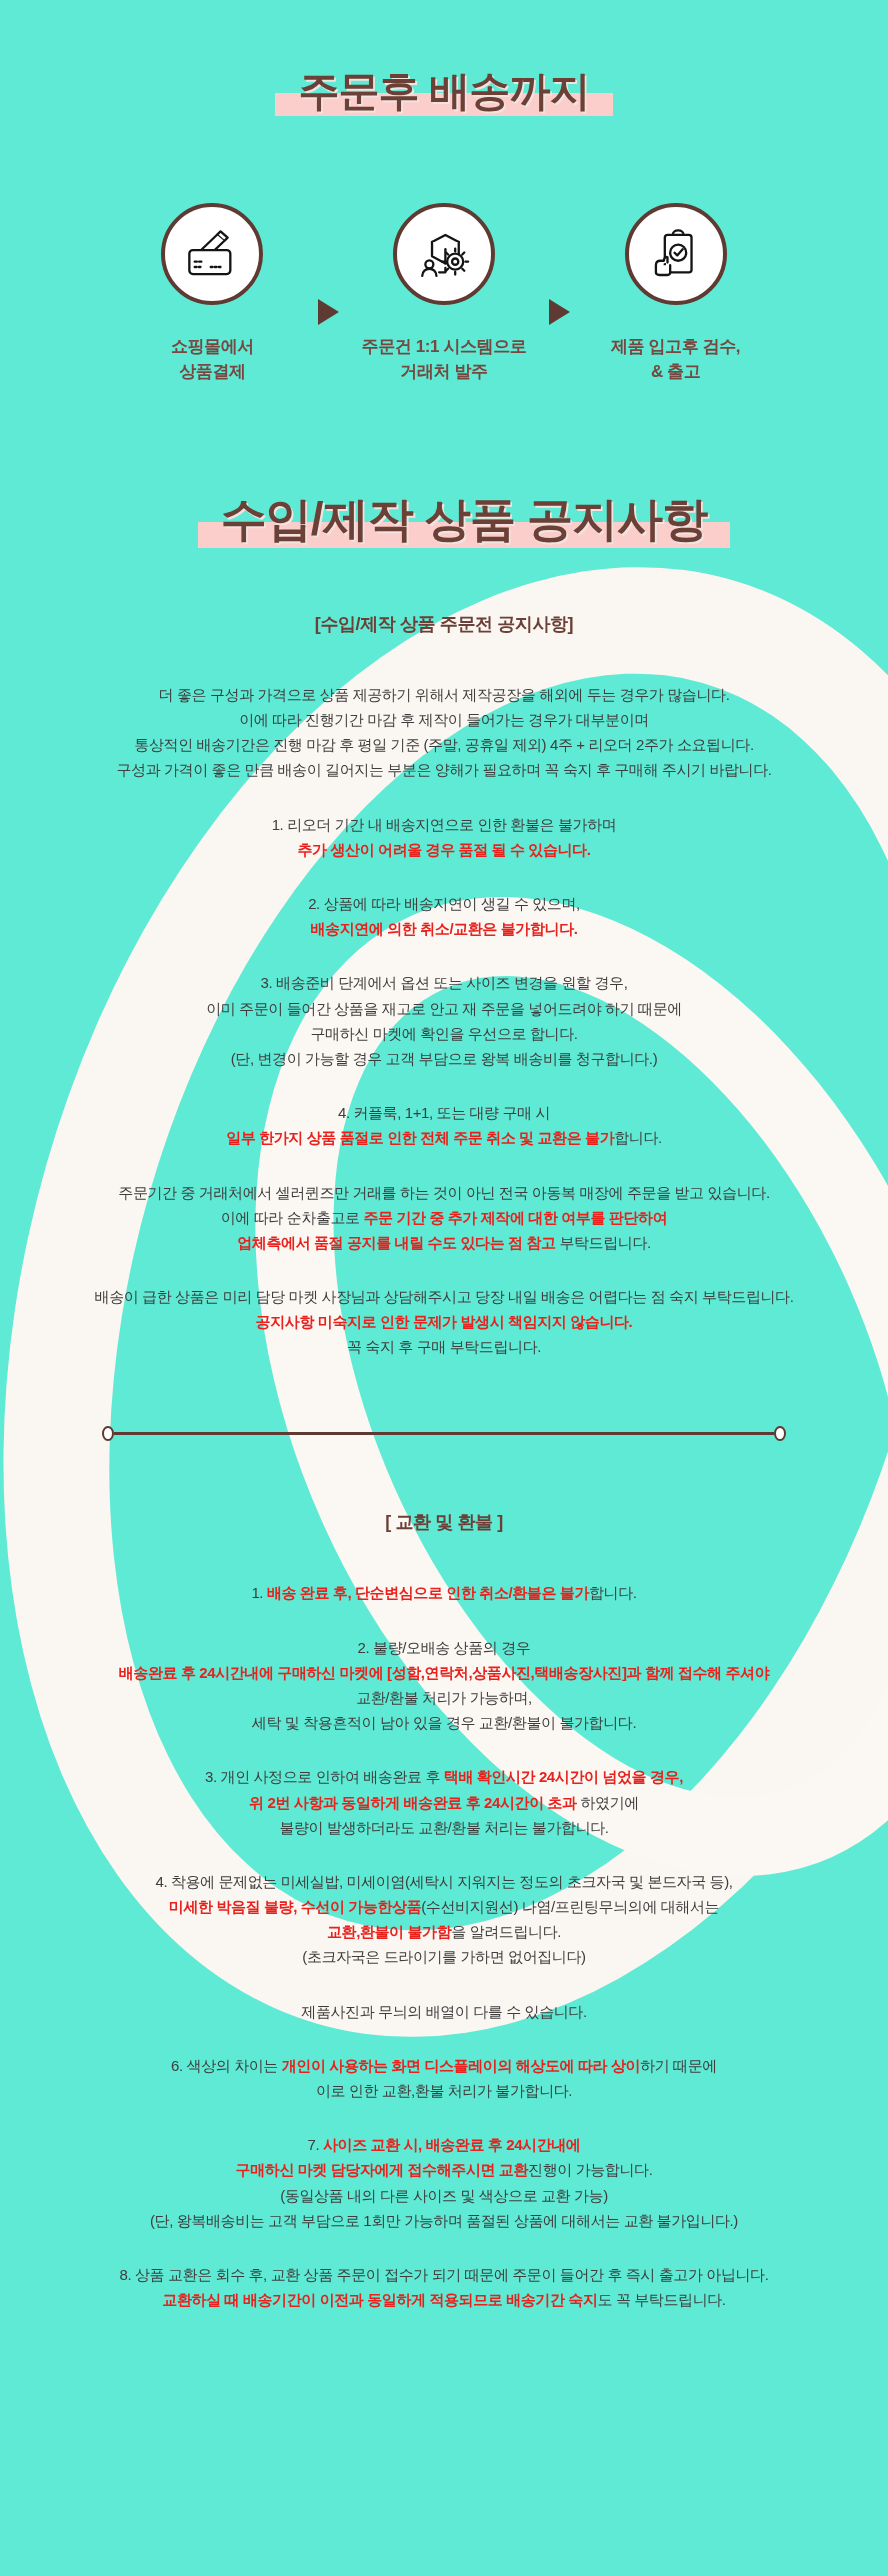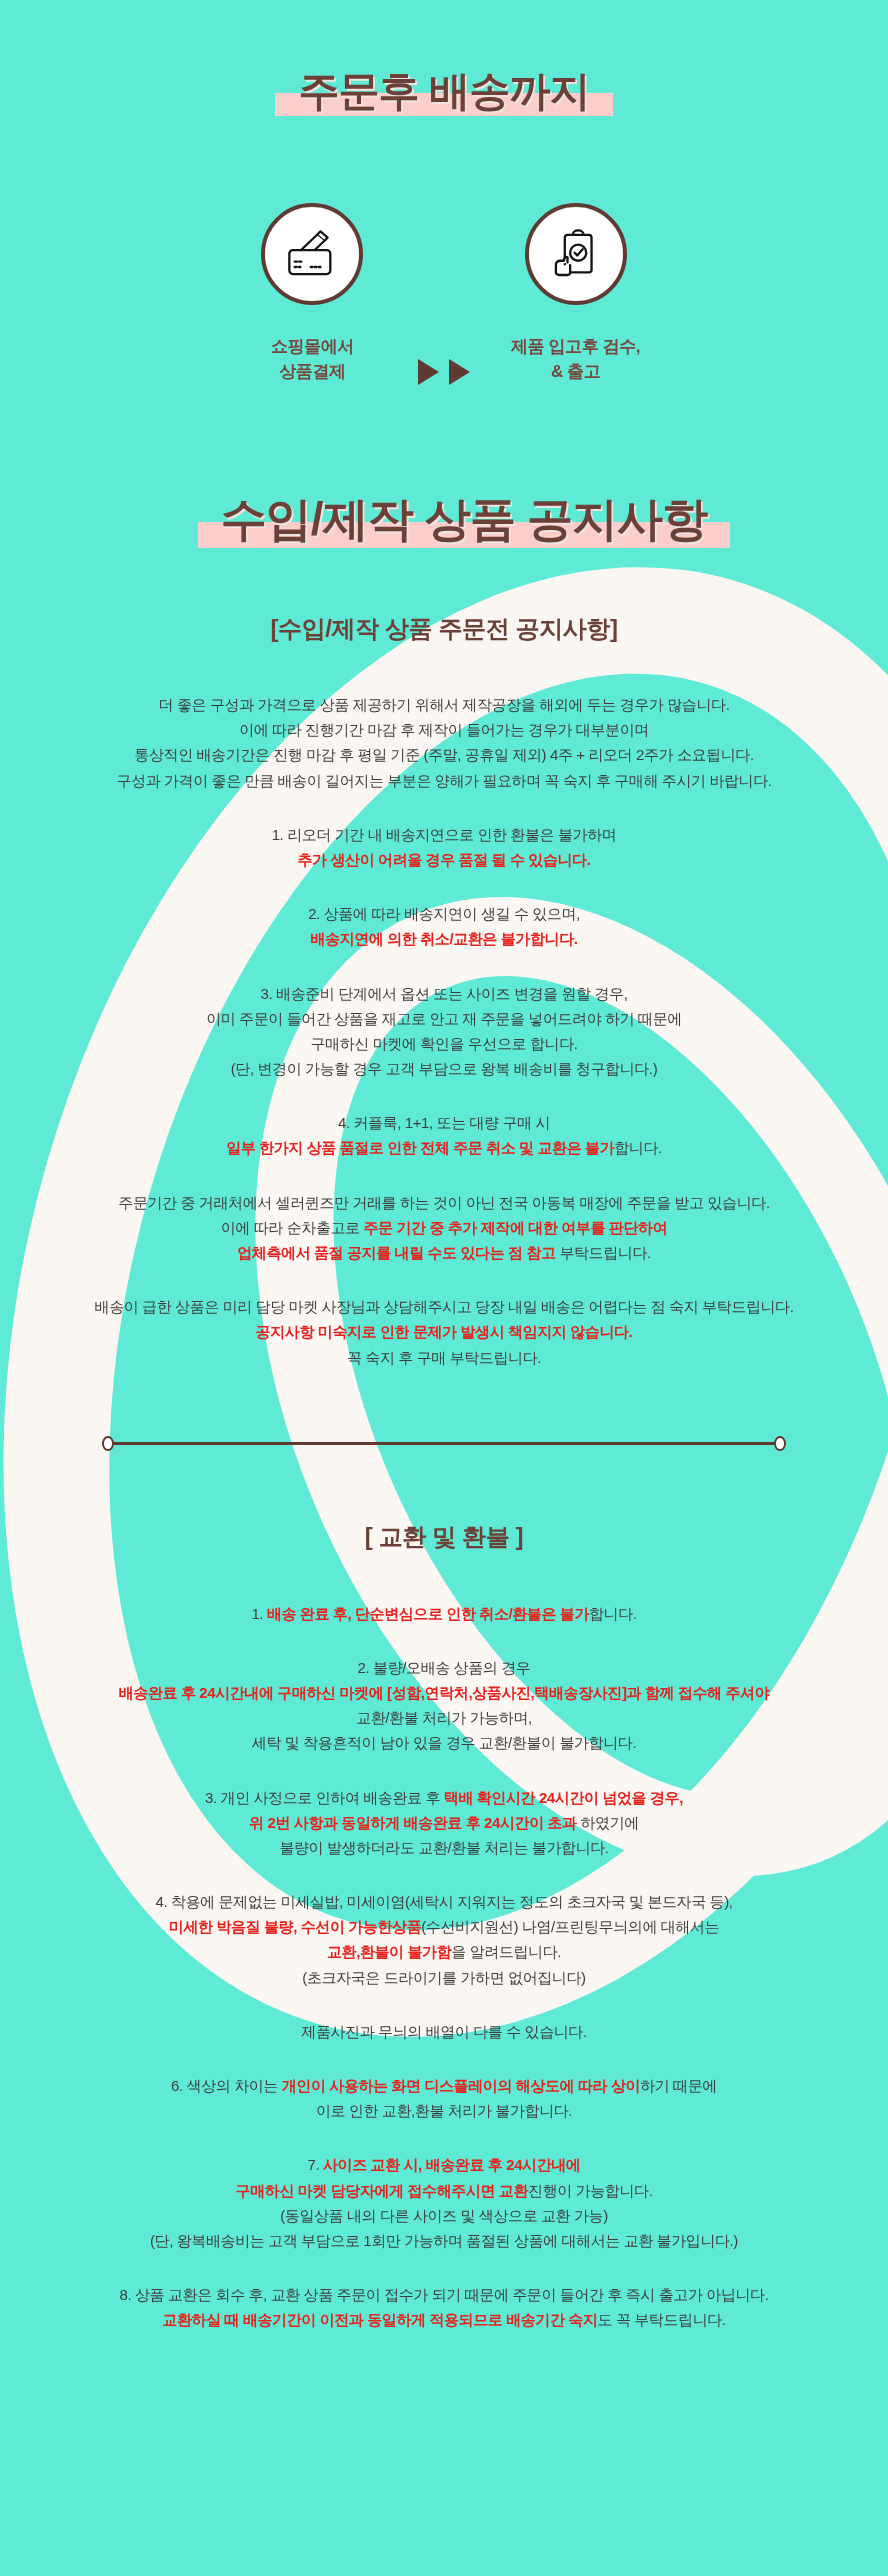--- a/index.html
+++ b/index.html
@@ -36,7 +36,7 @@
   .hero2{text-align:center;margin-top:105px;padding-left:40px;}
 
   
-  .steps{display:flex;justify-content:center;align-items:flex-end;margin-top:85px;}
+  .steps{display:flex;justify-content:center;align-items:center;margin-top:85px;}
   .step{width:200px;display:flex;flex-direction:column;align-items:center;}
   .circle{
     width:94px;height:94px;border:4.4px solid var(--brown-dark,#5f3a33);

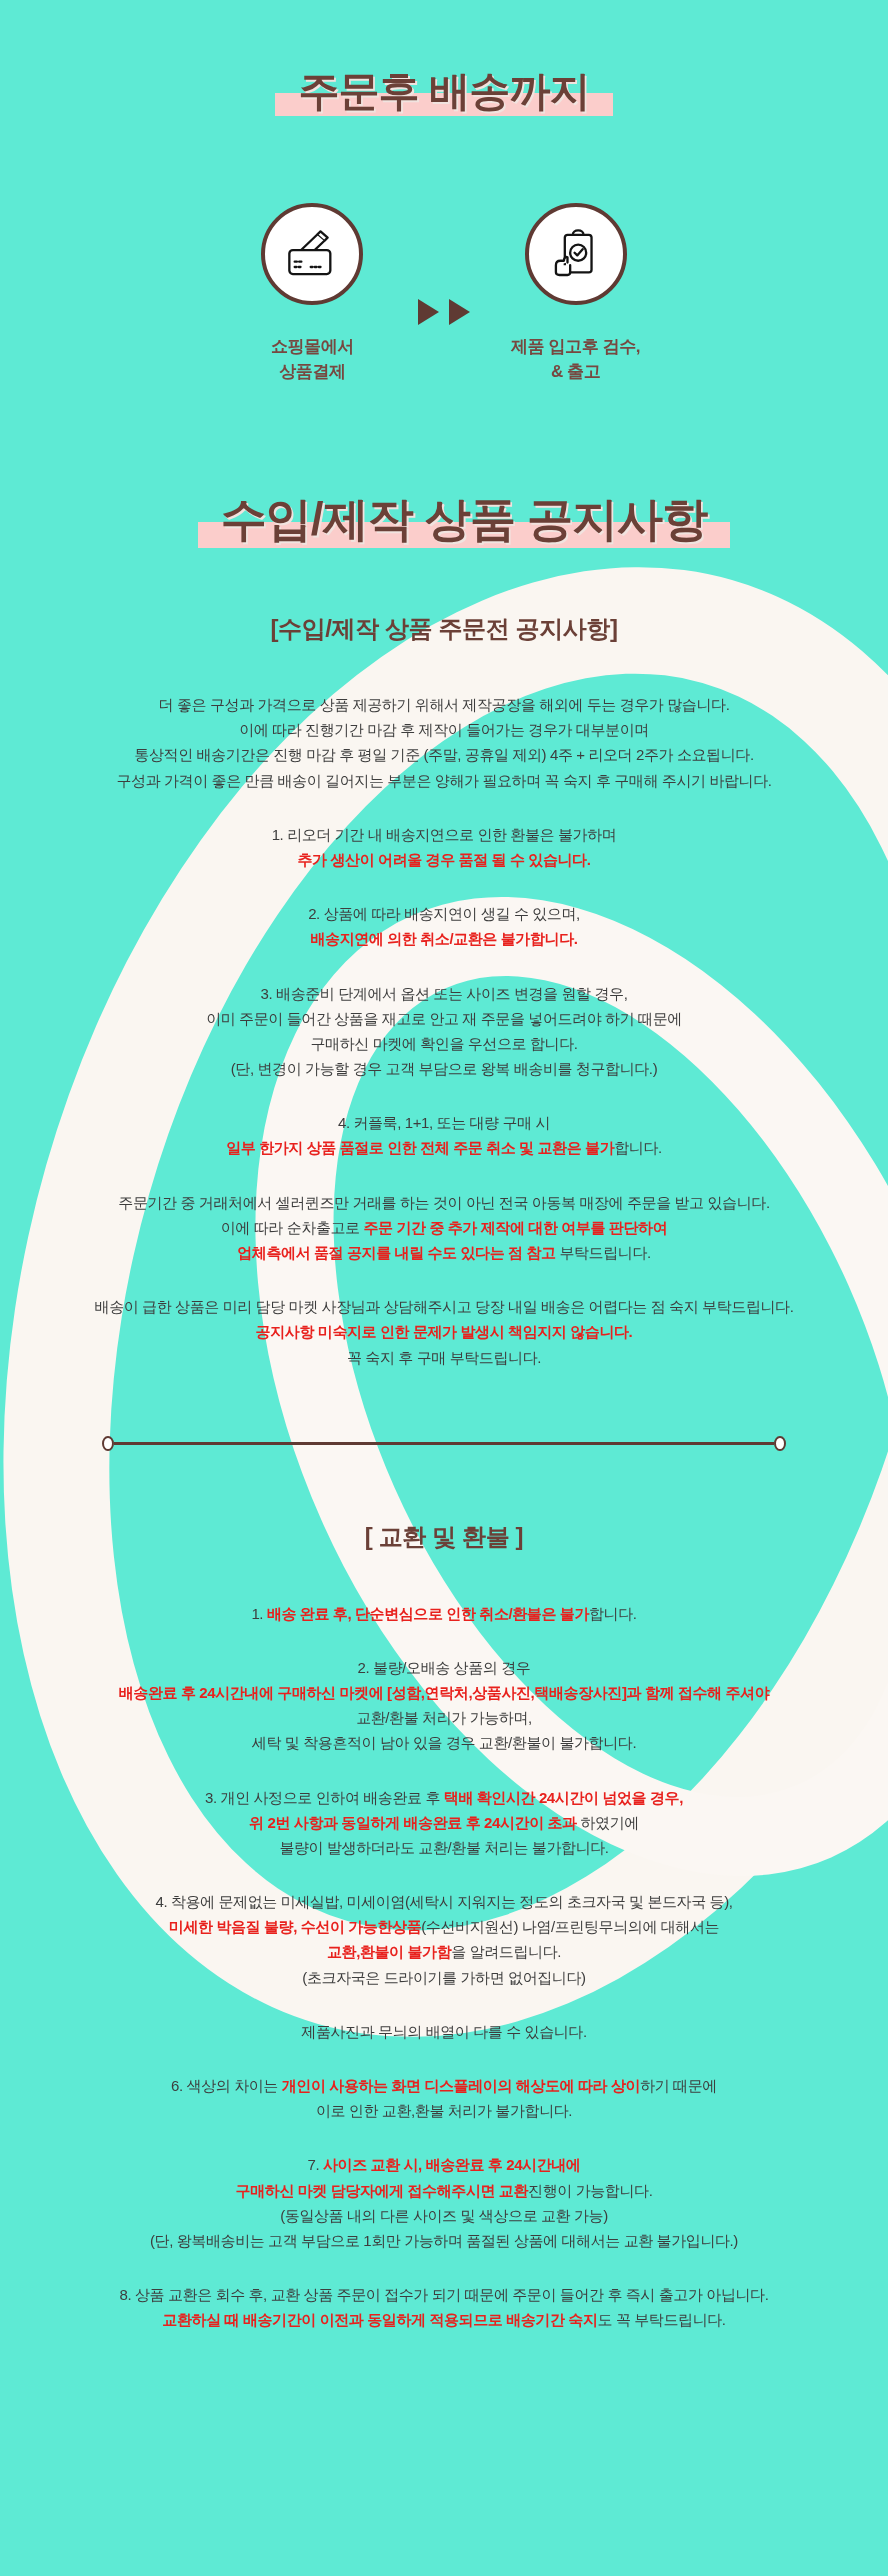--- a/index.html
+++ b/index.html
@@ -97,6 +97,25 @@
 
       <div class="arrow"></div>
 
+      <div class="step">
+        <div class="circle">
+          <svg viewBox="0 0 64 64" fill="none" stroke="#141414" stroke-width="2.6" stroke-linecap="round" stroke-linejoin="round">
+            <path d="M18 18 L33 10 L48 18 L33 26 Z" fill="#fff"></path>
+            <path d="M18 18 V34 L33 42 L48 34 V18" fill="#fff"></path>
+            <path d="M33 26 V42"></path>
+            <circle cx="44" cy="40" r="9" fill="#fff"></circle>
+            <circle cx="44" cy="40" r="3.5"></circle>
+            <path d="M44 28.5 v-3 M44 51.5 v3 M32.5 40 h-3 M55.5 40 h3 M36 32 l-2.2-2.2 M52 48 l2.2 2.2 M52 32 l2.2-2.2 M36 48 l-2.2 2.2"></path>
+            <circle cx="15" cy="43" r="4.5" fill="#fff"></circle>
+            <path d="M7 56 c0-5 4-8 8-8 s8 3 8 8" fill="#fff"></path>
+            <path d="M26 52 h7 v-5"></path>
+          </svg>
+        </div>
+        <div class="step-label">
+          <div>주문건 1:1 시스템으로</div>
+          <div>거래처 발주</div>
+        </div>
+      </div>
 
       <div class="arrow"></div>
 

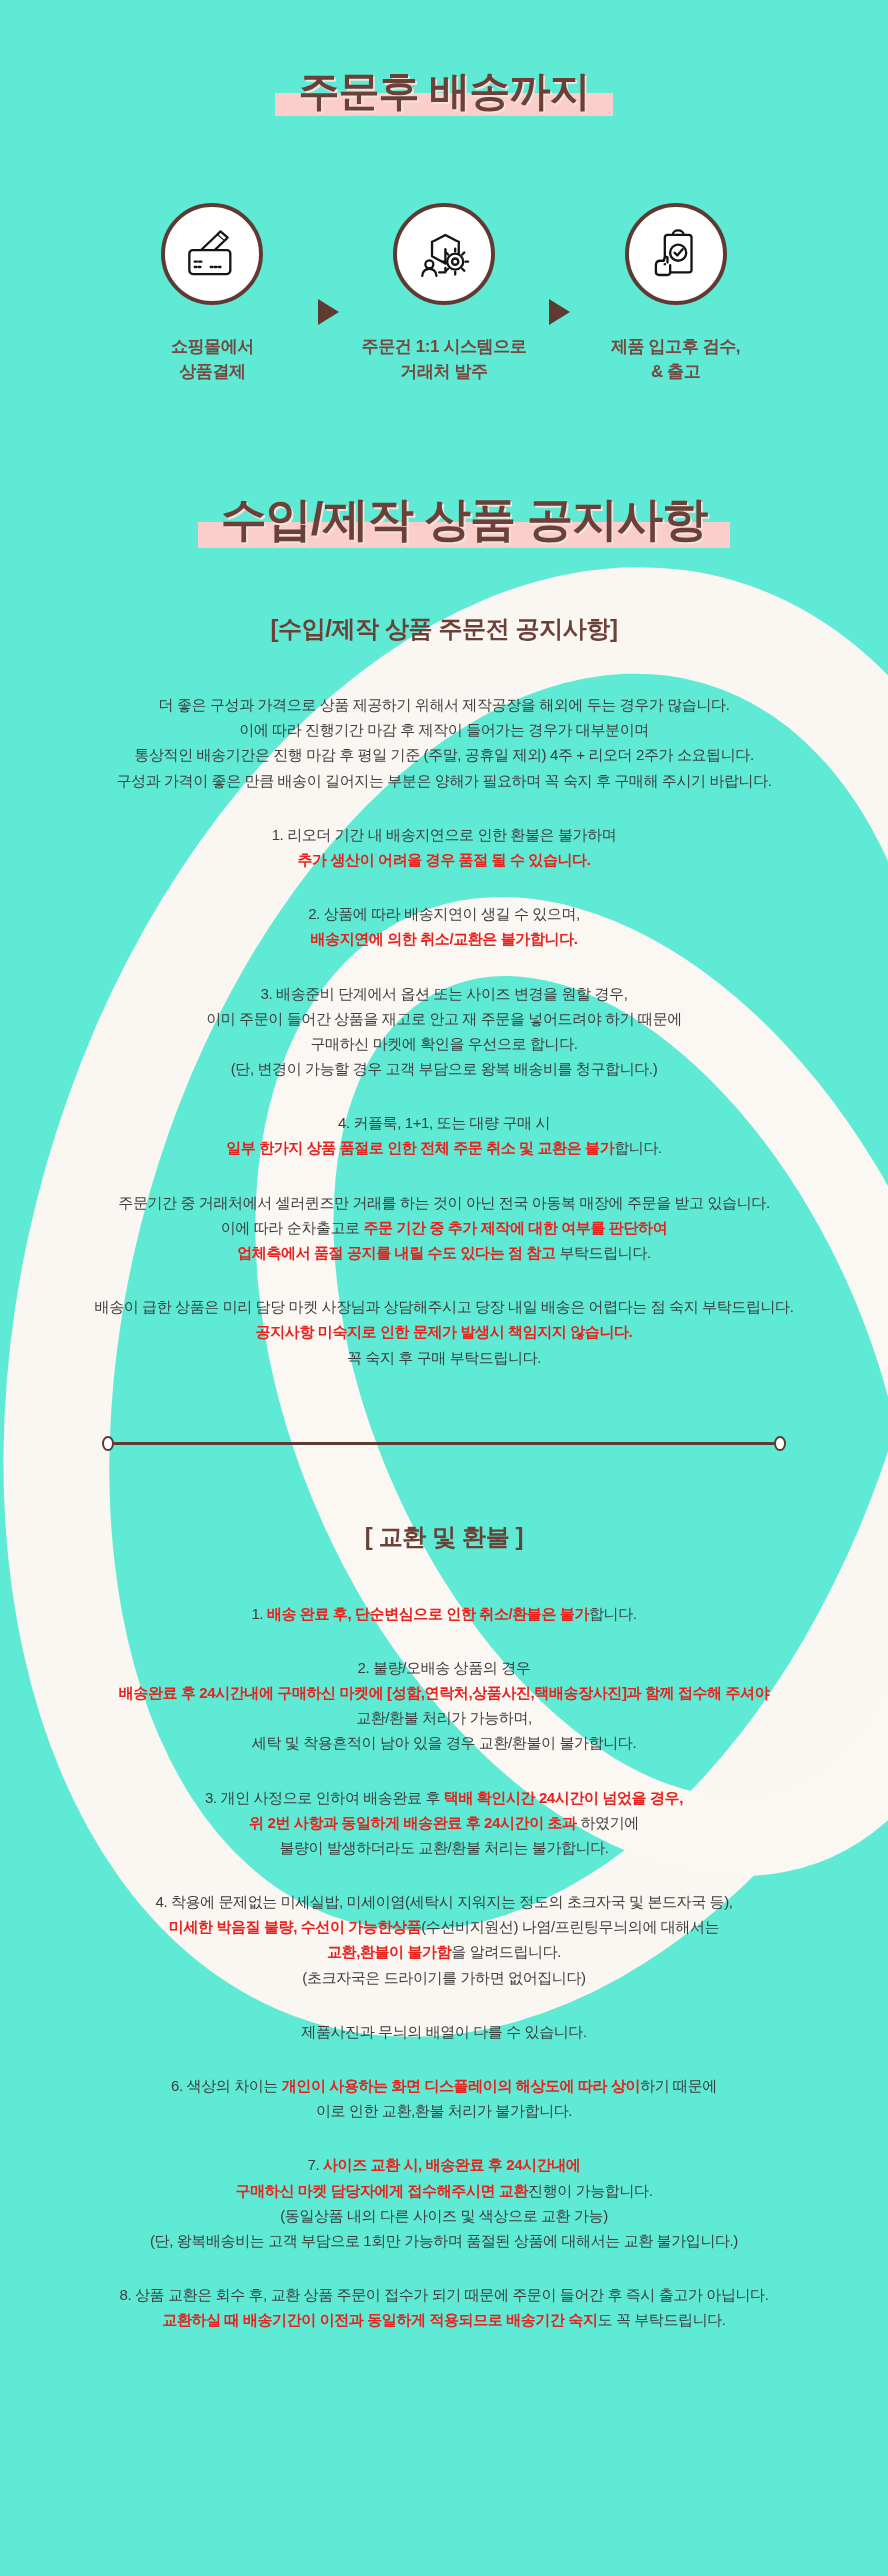--- a/index.html
+++ b/index.html
@@ -57,7 +57,7 @@
   
   .content{width:826px;margin:57px auto 0;text-align:center;font-size:15px;line-height:1.68;letter-spacing:-0.4px;}
   .block{margin:29px 0;}
-  .hdr{color:var(--brown,#6b4037);font-weight:bold;font-size:24px;margin:59px 0 43px;}
+  .hdr{color:var(--brown,#6b4037);font-weight:bold;font-size:18px;margin:59px 0 43px;}
   .red{color:var(--red,#e8211d);font-weight:bold;}
   .divider{display:flex;align-items:center;justify-content:center;width:684px;margin:66px auto;}
   .divider .line{flex:1;height:2.7px;background:var(--brown-dark,#5d3933);}

